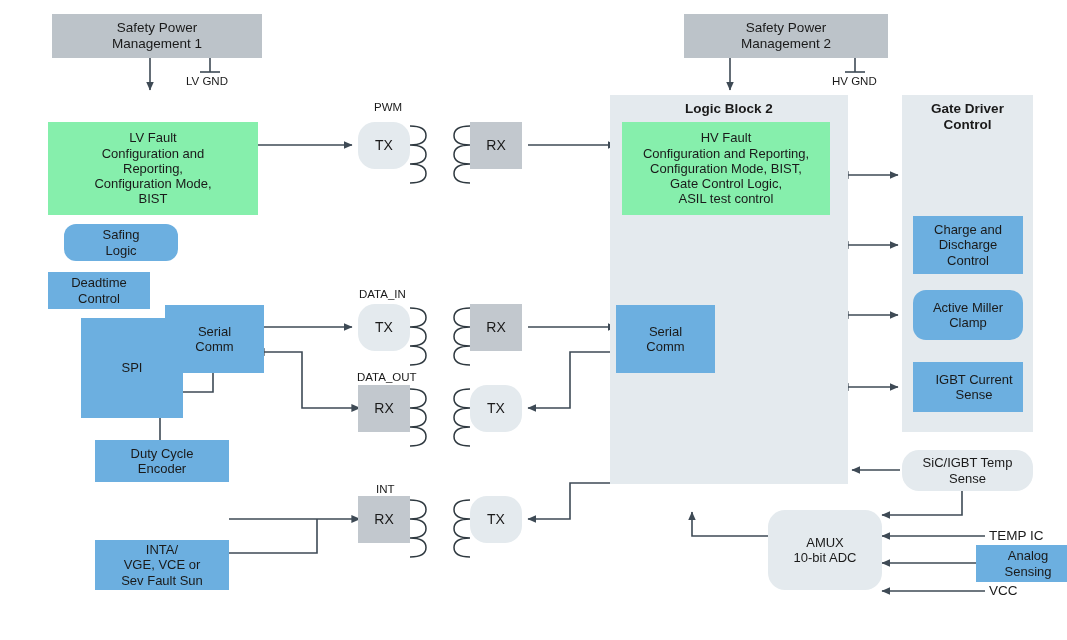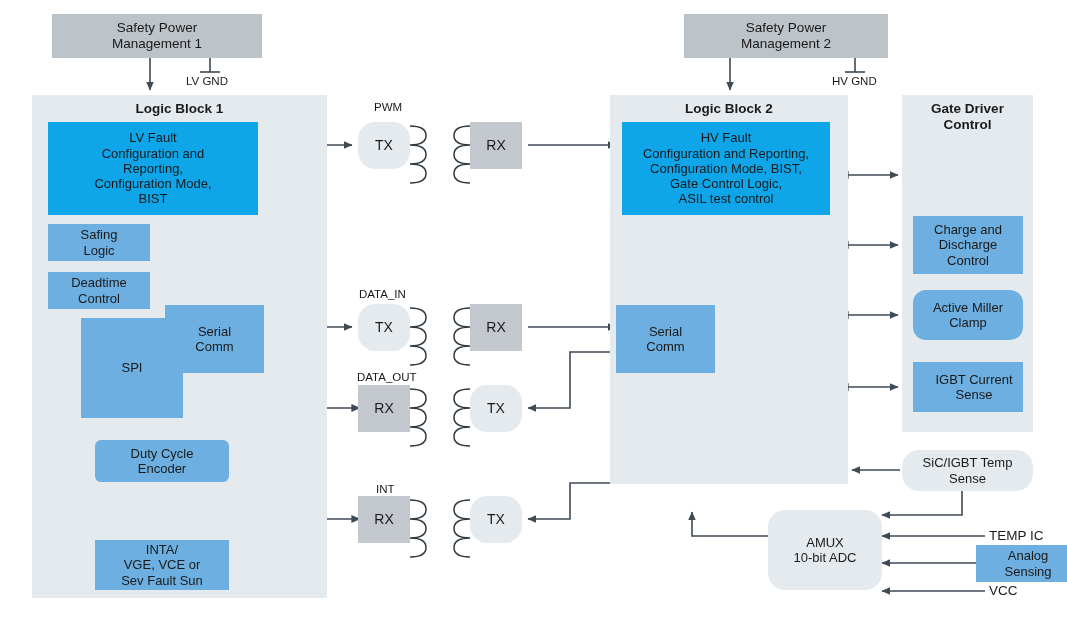--- a/index.html
+++ b/index.html
@@ -155,9 +155,6 @@
 
   <div class="label" style="left:186px;top:75px;">LV GND</div>
 
-  <div class="box container" style="left:32px;top:95px;width:295px;height:503px;">
-    <span>Logic Block 1</span>
-  </div>
 
   <div class="box lightblue" style="left:48px;top:122px;width:210px;height:93px;">LV Fault
 Configuration and

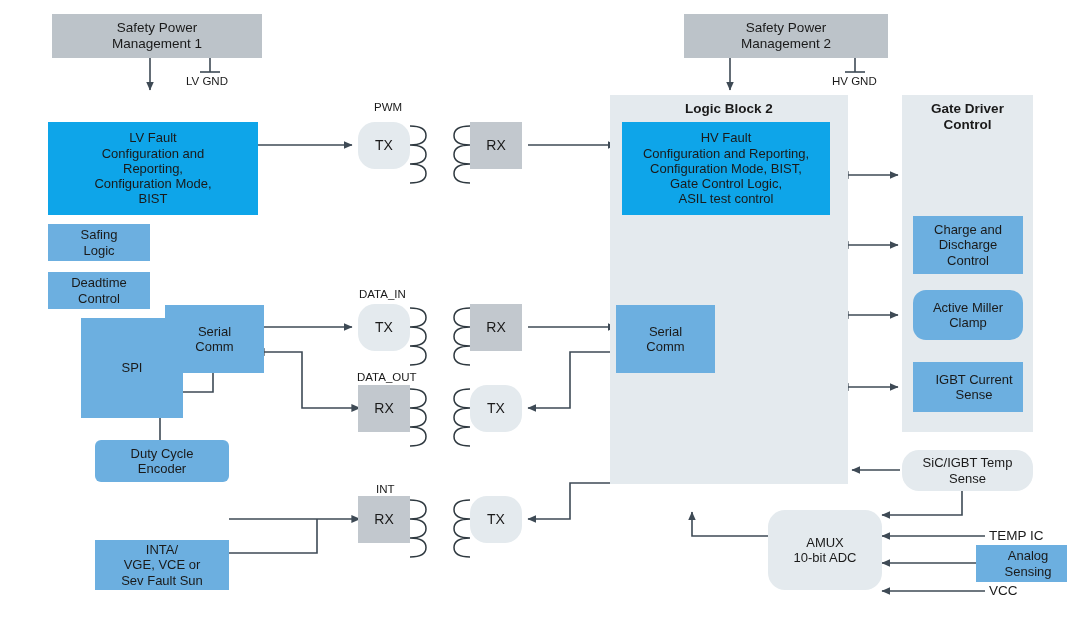--- a/index.html
+++ b/index.html
@@ -39,7 +39,7 @@
     padding-top:6px;
   }
   .lightblue{          
-    background:#0ea5e9;
+    background:#86efac;
     font-size:13px;
   }
   .blue{               

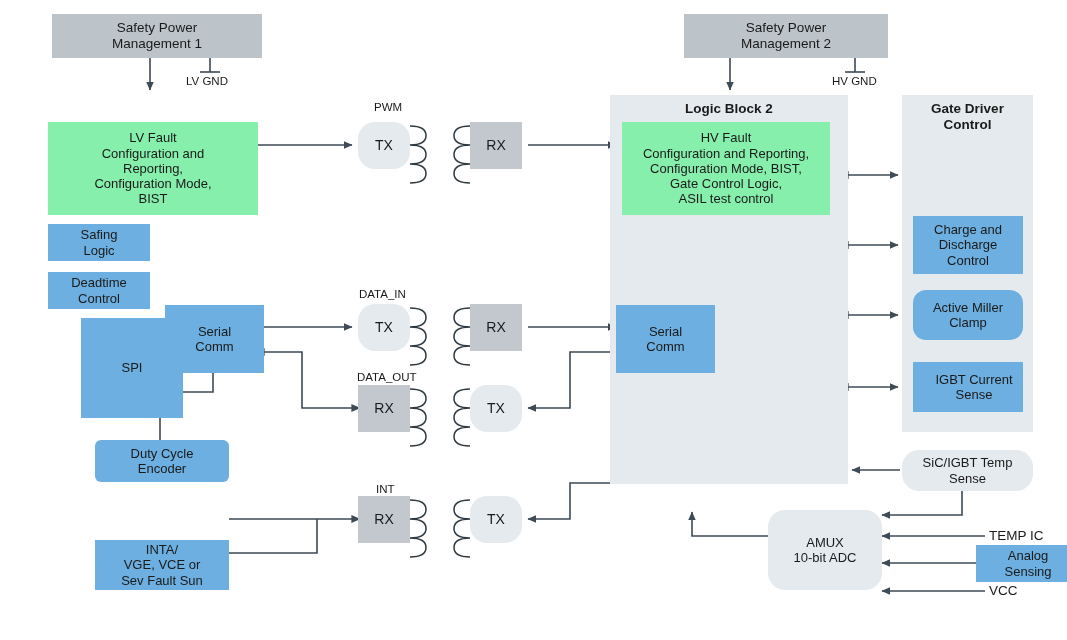--- a/index.html
+++ b/index.html
@@ -162,7 +162,7 @@
 Configuration Mode,
 BIST</div>
 
-  <div class="box blue" style="left:48px;top:224px;width:102px;height:37px;">Safing
+  <div class="box blue" style="left:64px;top:224px;width:114px;height:37px;border-radius:12px;">Safing
 Logic</div>
 
   <div class="box blue" style="left:48px;top:272px;width:102px;height:37px;">Deadtime

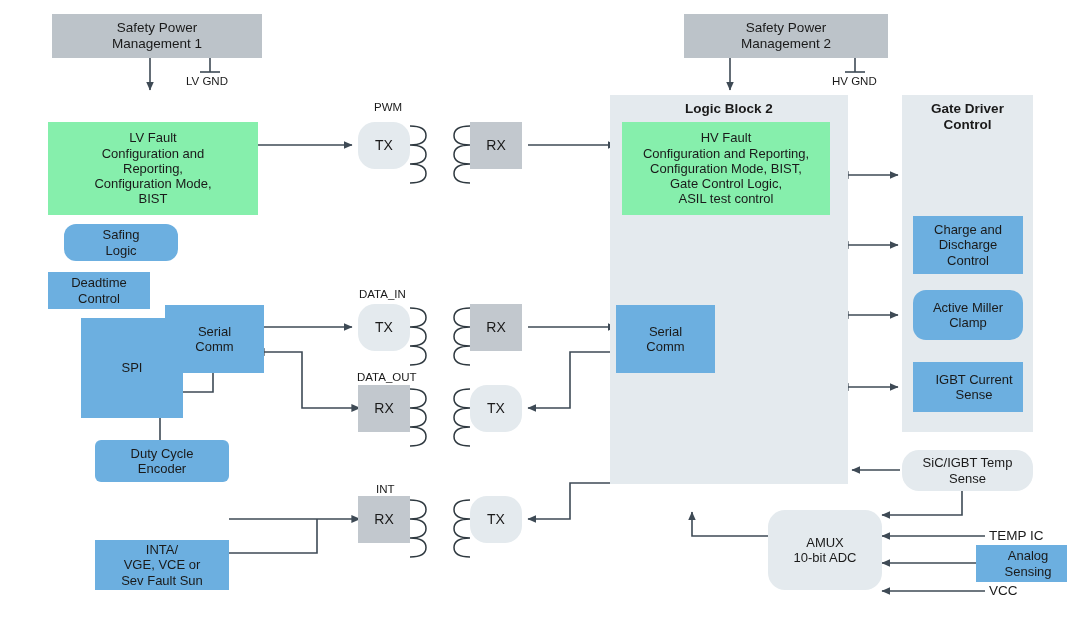--- a/index.html
+++ b/index.html
@@ -173,7 +173,7 @@
   <div class="box blue" style="left:165px;top:305px;width:99px;height:68px;">Serial
 Comm</div>
 
-  <div class="box blue" style="left:95px;top:440px;width:134px;height:42px;border-radius:6px;">Duty Cycle
+  <div class="box blue" style="left:95px;top:440px;width:134px;height:42px;">Duty Cycle
 Encoder</div>
 
 

